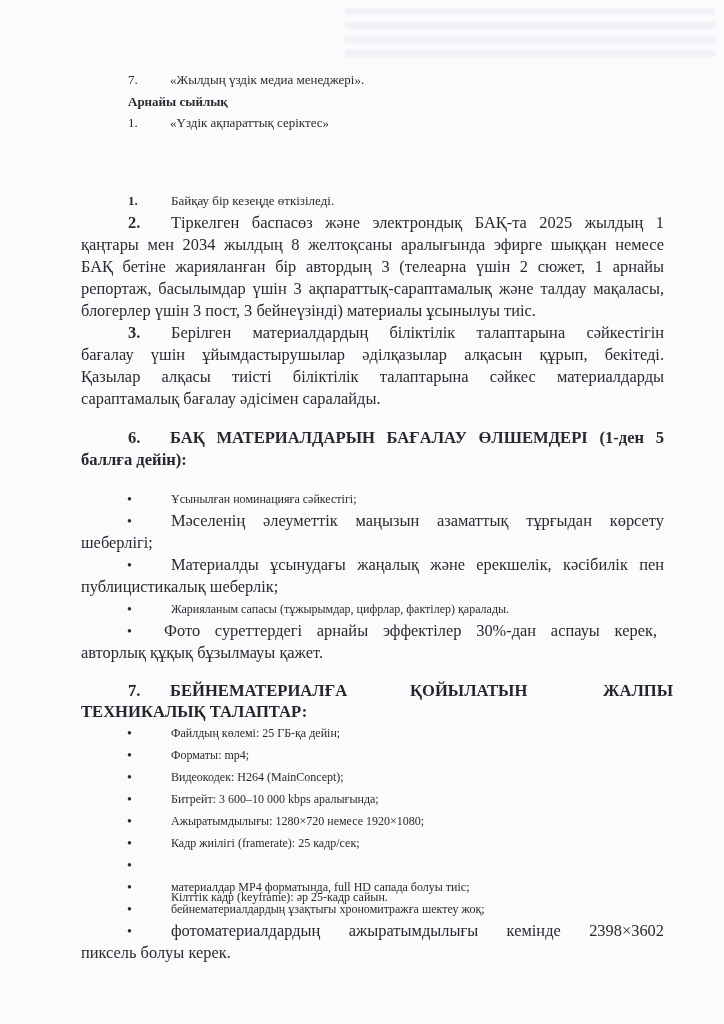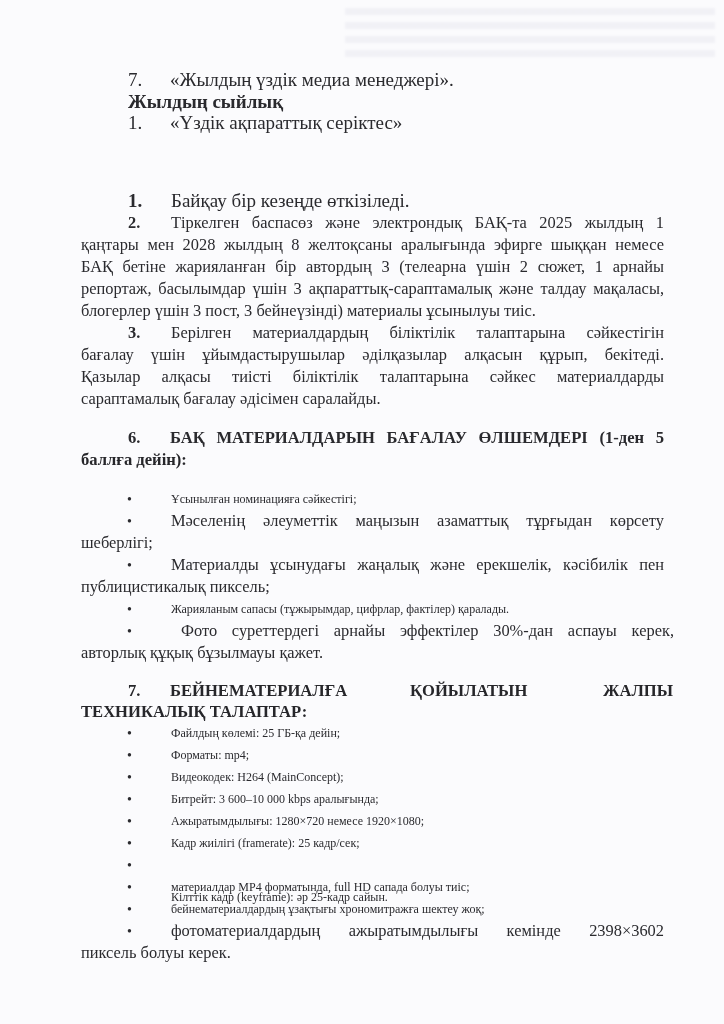--- a/index.html
+++ b/index.html
@@ -16,7 +16,7 @@
     background: repeating-linear-gradient(180deg, rgba(200,200,215,0.18) 0 7px, transparent 7px 14px);
     filter: blur(1.2px);
   }
-  .line { position: absolute; font-size: 19px; line-height: 22px; white-space: nowrap; }
+  .line { position: absolute; font-size: 13px; line-height: 22px; white-space: nowrap; }
   .just { position: absolute; left: 81px; width: 583px; font-size: 16.4px; line-height: 22.3px; text-align: justify; text-align-last: left; }
   .just.lastjust { text-align-last: justify; }
   .b { font-weight: bold; }

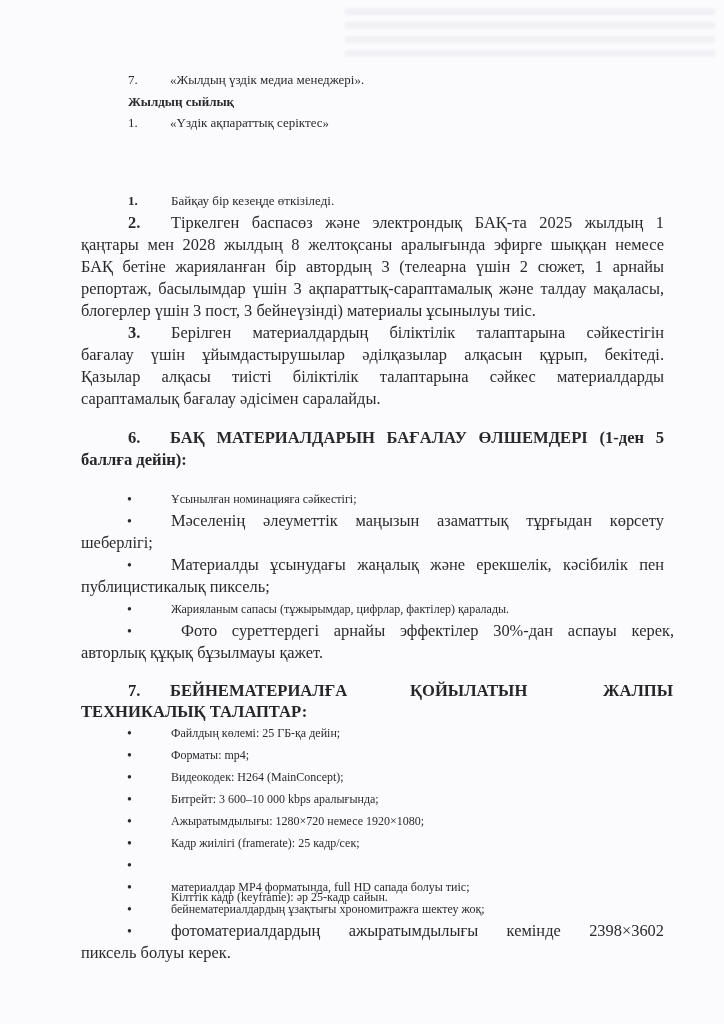--- a/index.html
+++ b/index.html
@@ -35,7 +35,7 @@
   <div class="line" style="left:128px; top:69px;">
     <span class="num">7.</span><span>«Жылдың үздік медиа менеджері».</span>
   </div>
-  <div class="line b" style="left:128px; top:91px;">Жылдың сыйлық</div>
+  <div class="line b" style="left:128px; top:91px;">Арнайы сыйлық</div>
   <div class="line" style="left:128px; top:112px;">
     <span class="num">1.</span><span>«Үздік ақпараттық серіктес»</span>
   </div>

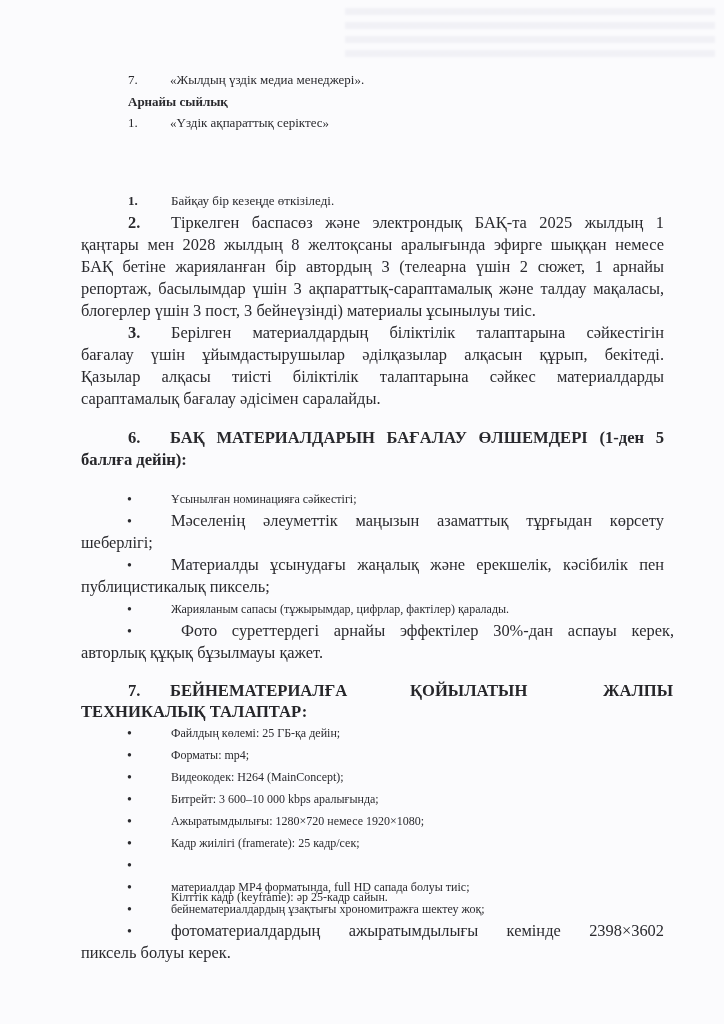--- a/index.html
+++ b/index.html
@@ -49,7 +49,7 @@
     <div class="just lastjust" style="top:212px; left:128px; width:536px;">
       <span class="num-b">2.</span><span>Тіркелген баспасөз және электрондық БАҚ-та 2025 жылдың 1</span>
     </div>
-    <div class="just lastjust" style="top:234px;">қаңтары мен 2028 жылдың 8 желтоқсаны аралығында эфирге шыққан немесе</div>
+    <div class="just lastjust" style="top:234px;">қаңтары мен 2034 жылдың 8 желтоқсаны аралығында эфирге шыққан немесе</div>
     <div class="just lastjust" style="top:256px;">БАҚ бетіне жарияланған бір автордың 3 (телеарна үшін 2 сюжет, 1 арнайы</div>
     <div class="just lastjust" style="top:278px;">репортаж, басылымдар үшін 3 ақпараттық-сараптамалық және талдау мақаласы,</div>
     <div class="just" style="top:300px;">блогерлер үшін 3 пост, 3 бейнеүзінді) материалы ұсынылуы тиіс.</div>

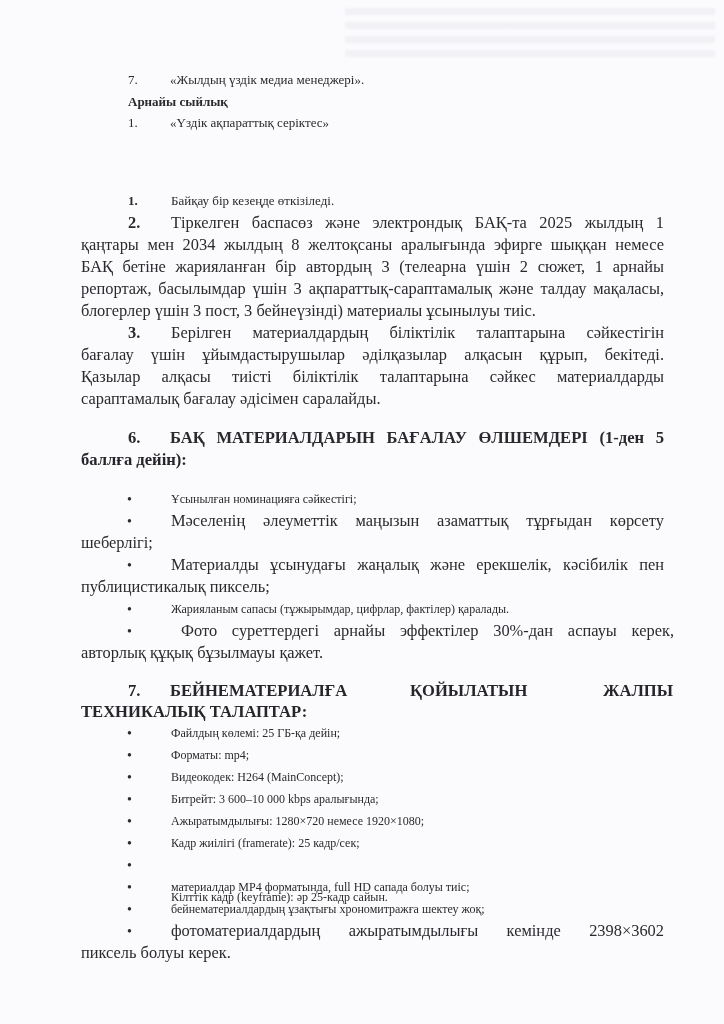--- a/index.html
+++ b/index.html
@@ -84,7 +84,7 @@
     <div>
       <span class="bullet" style="top:555px;">•</span>
       <div class="just lastjust" style="top:554px; left:171px; width:493px;">Материалды ұсынудағы жаңалық және ерекшелік, кәсібилік пен</div>
-      <div class="just" style="top:576px;">публицистикалық пиксель;</div>
+      <div class="just" style="top:576px;">публицистикалық шеберлік;</div>
     </div>
     <div>
       <span class="bullet" style="top:599px;">•</span>

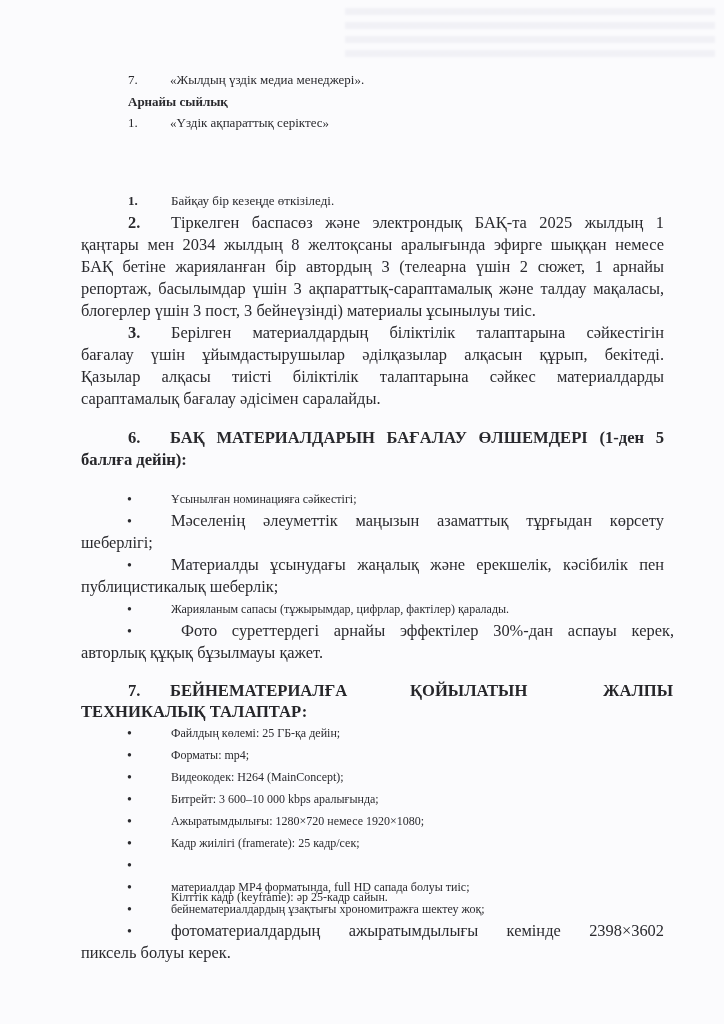--- a/index.html
+++ b/index.html
@@ -92,7 +92,7 @@
     </div>
     <div>
       <span class="bullet" style="top:621px;">•</span>
-      <div class="just lastjust" style="top:620px; left:181px; width:493px;">Фото суреттердегі арнайы эффектілер 30%-дан аспауы керек,</div>
+      <div class="just lastjust" style="top:620px; left:164px; width:493px;">Фото суреттердегі арнайы эффектілер 30%-дан аспауы керек,</div>
       <div class="just" style="top:642px;">авторлық құқық бұзылмауы қажет.</div>
     </div>
   </div>

